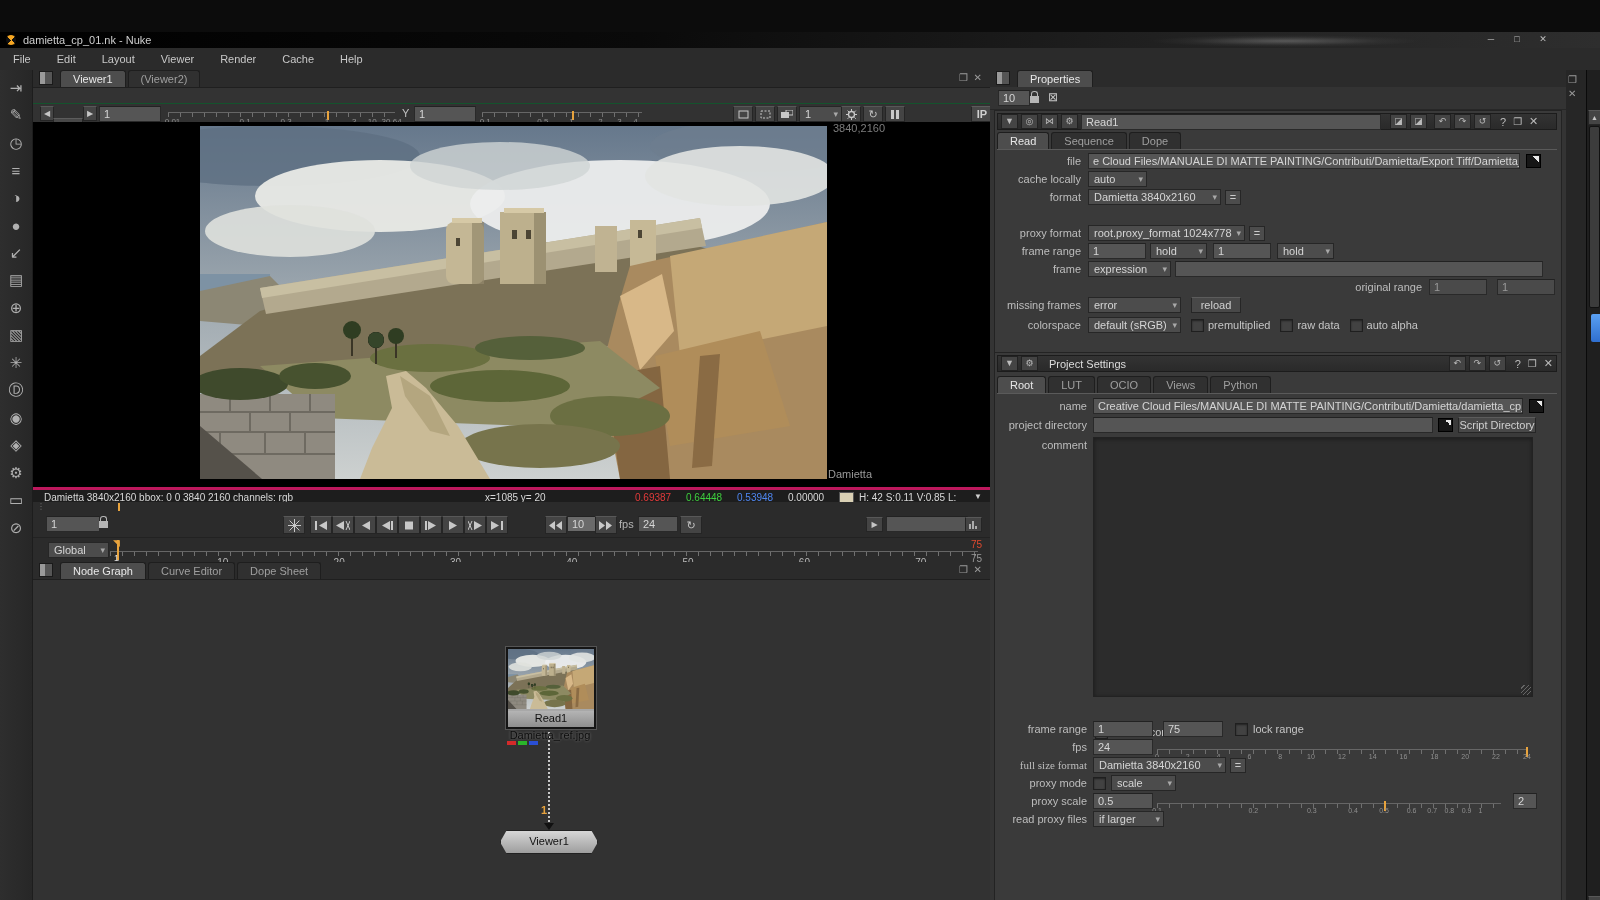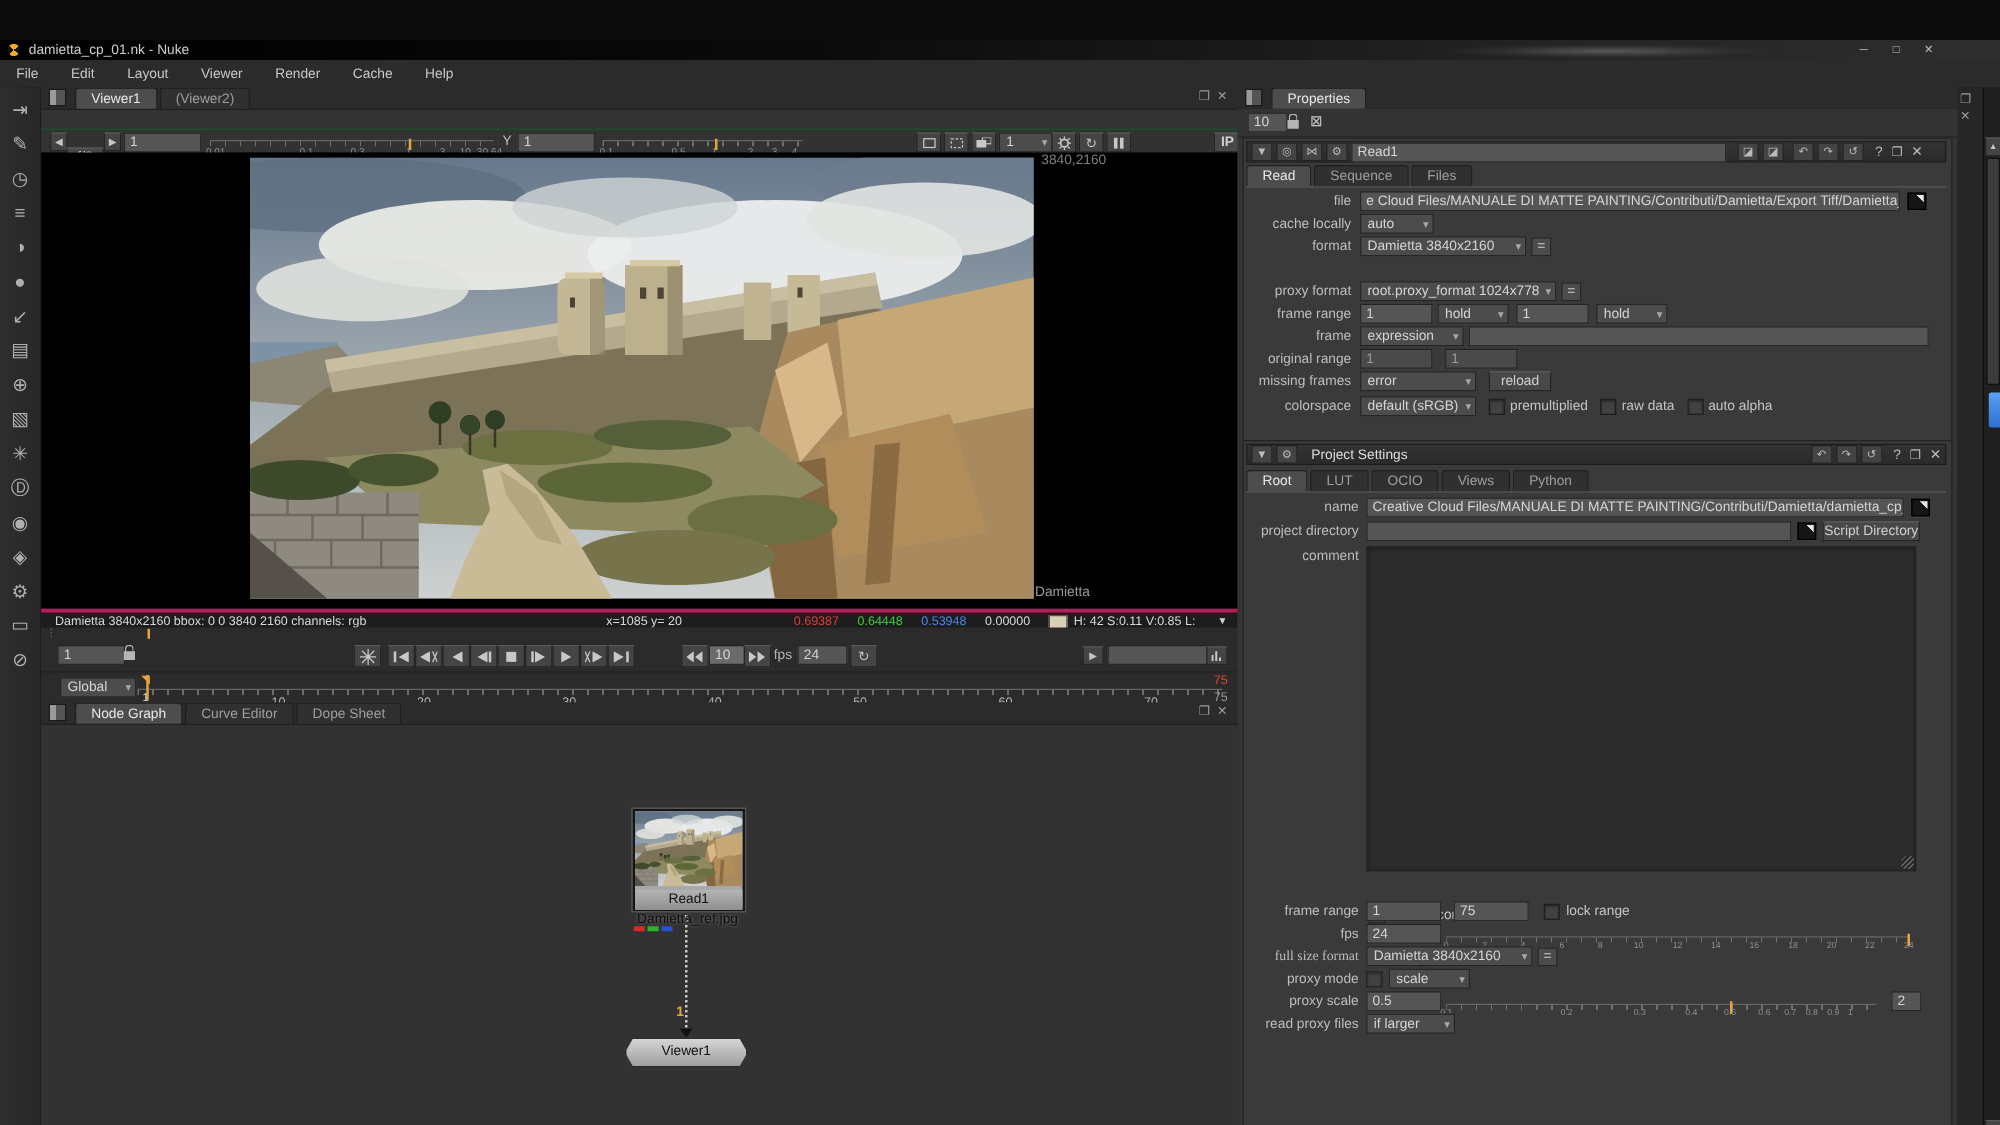--- a/index.html
+++ b/index.html
@@ -439,7 +439,7 @@
       <div class="ptabs" style="left:2px;top:21px;width:560px;">
         <div class="tab active">Read</div>
         <div class="tab">Sequence</div>
-        <div class="tab">Files</div>
+        <div class="tab">Dope</div>
       </div>
       <div class="prow" style="left:0;top:41px;width:560px;">
         <span class="lblr" style="width:86px;">file</span>

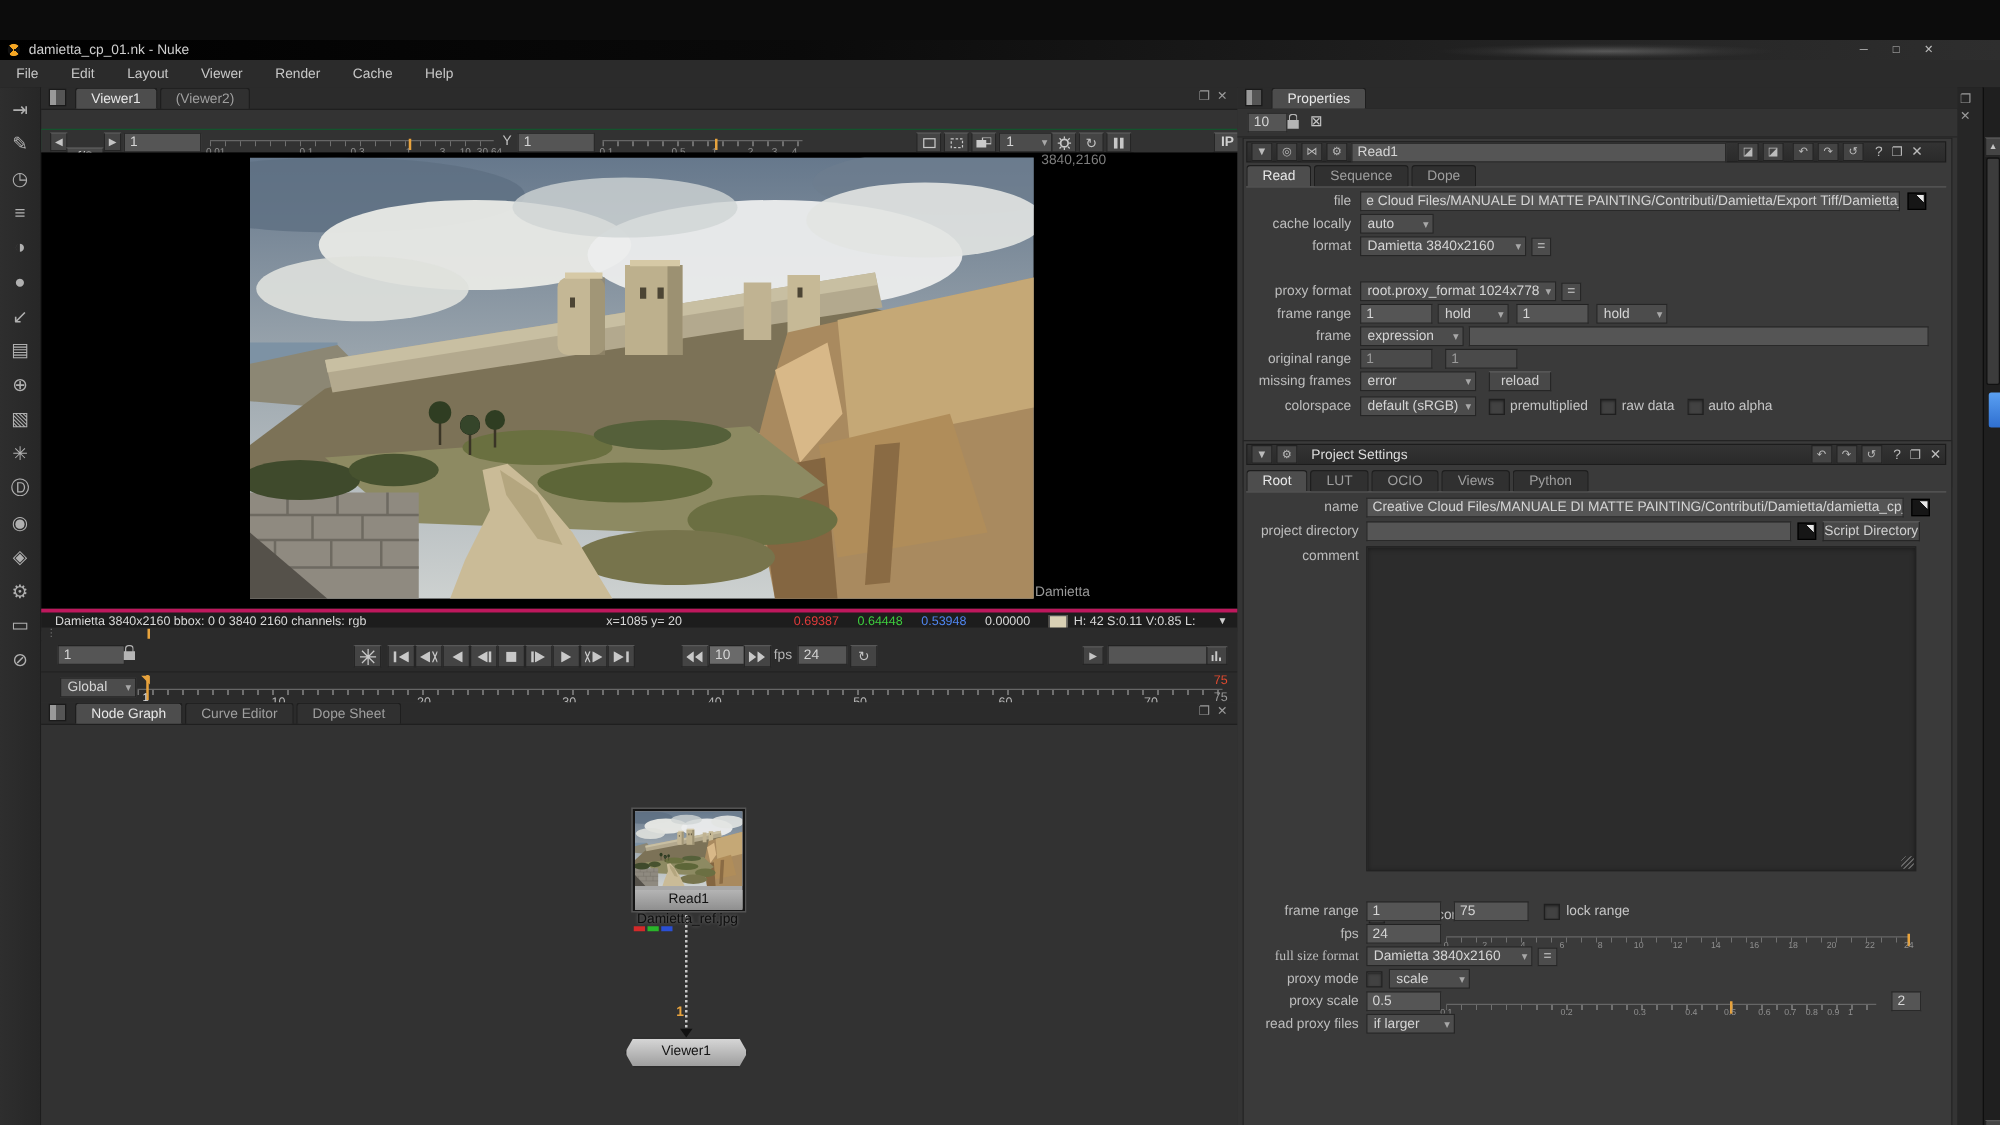--- a/index.html
+++ b/index.html
@@ -472,7 +472,7 @@
         <div class="dd" style="margin-left:7px;width:62px;">expression</div>
         <div class="inp" style="margin-left:4px;width:358px;"></div>
       </div>
-      <div class="prow" style="left:0;top:167px;width:560px;">
+      <div class="prow" style="left:0;top:167px;width:560px;justify-content:flex-end;">
         <span class="lblr" style="width:86px;">original range</span>
         <div class="inp dim" style="margin-left:7px;width:48px;">1</div>
         <div class="inp dim" style="margin-left:10px;width:48px;">1</div>

